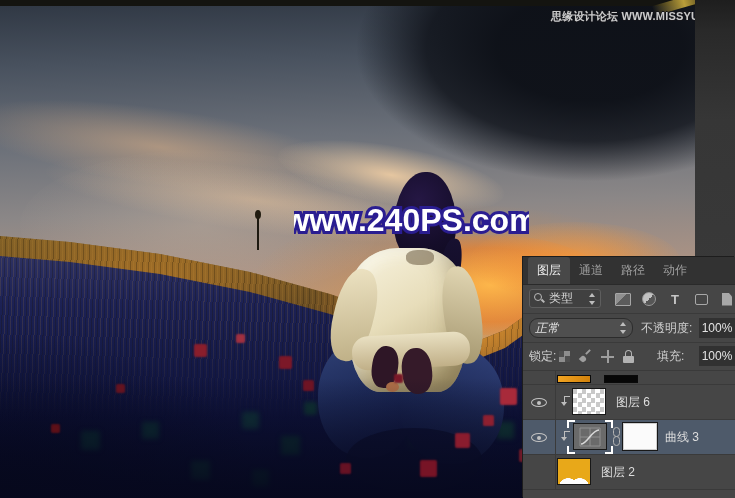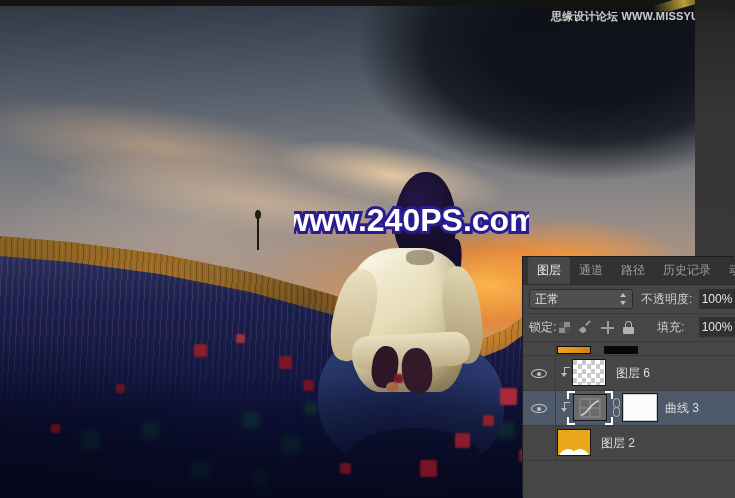--- a/index.html
+++ b/index.html
@@ -267,7 +267,6 @@
       <div class="ptab active">图层</div>
       <div class="ptab">通道</div>
       <div class="ptab">路径</div>
-      <div class="ptab">历史记录</div>
       <div class="ptab">动作</div>
     </div>
 

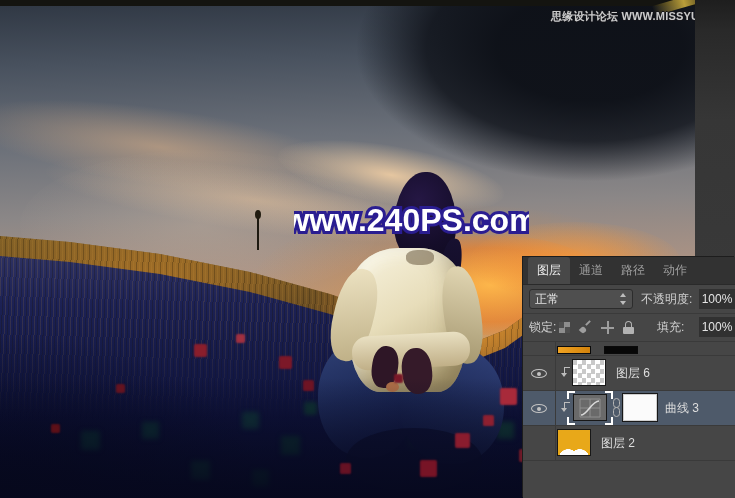--- a/index.html
+++ b/index.html
@@ -270,6 +270,30 @@
       <div class="ptab">动作</div>
     </div>
 
+    <div class="prow filter">
+      <div class="combo">
+        <span class="mag"></span>
+        <span>类型</span>
+        <span class="updown"></span>
+      </div>
+      <div class="ficons">
+        <span class="fic">
+            <span class="ic-img"></span>
+          </span>
+        <span class="fic">
+            <span class="ic-adj"></span>
+          </span>
+        <span class="fic">
+            <span class="ic-T">T</span>
+          </span>
+        <span class="fic">
+            <span class="ic-shape"></span>
+          </span>
+        <span class="fic">
+            <span class="ic-page"></span>
+          </span>
+      </div>
+    </div>
 
     <div class="prow">
       <div class="selectbox">

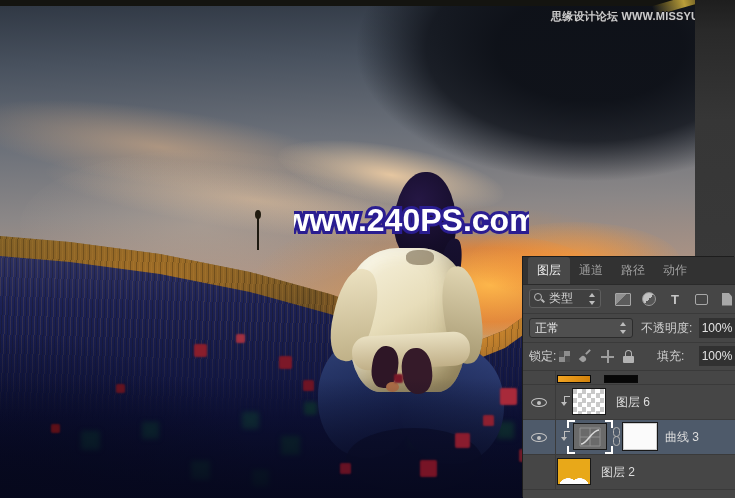--- a/index.html
+++ b/index.html
@@ -145,8 +145,8 @@
   .ic-page{position:relative;width:10px;height:13px;background:#a8a8a8;
     clip-path:polygon(0 0,65% 0,100% 30%,100% 100%,0 100%);}
   .selectbox{position:absolute;left:6px;top:4px;width:104px;height:20px;background:#4f4f4f;
-    border:1px solid #2c2c2c;border-radius:3px;display:flex;align-items:center;
-    padding:0 5px;box-sizing:border-box;color:#e2e2e2;}
+    border:1px solid #2c2c2c;border-radius:9px;display:flex;align-items:center;
+    padding:0 5px;box-sizing:border-box;color:#e2e2e2;font-style:italic;}
   .plabel{position:absolute;top:0;height:28px;line-height:28px;color:#cfcfcf;white-space:nowrap;}
   .valbox{position:absolute;top:4px;width:36px;height:20px;background:#313131;color:#e4e4e4;
     text-align:center;line-height:20px;}

